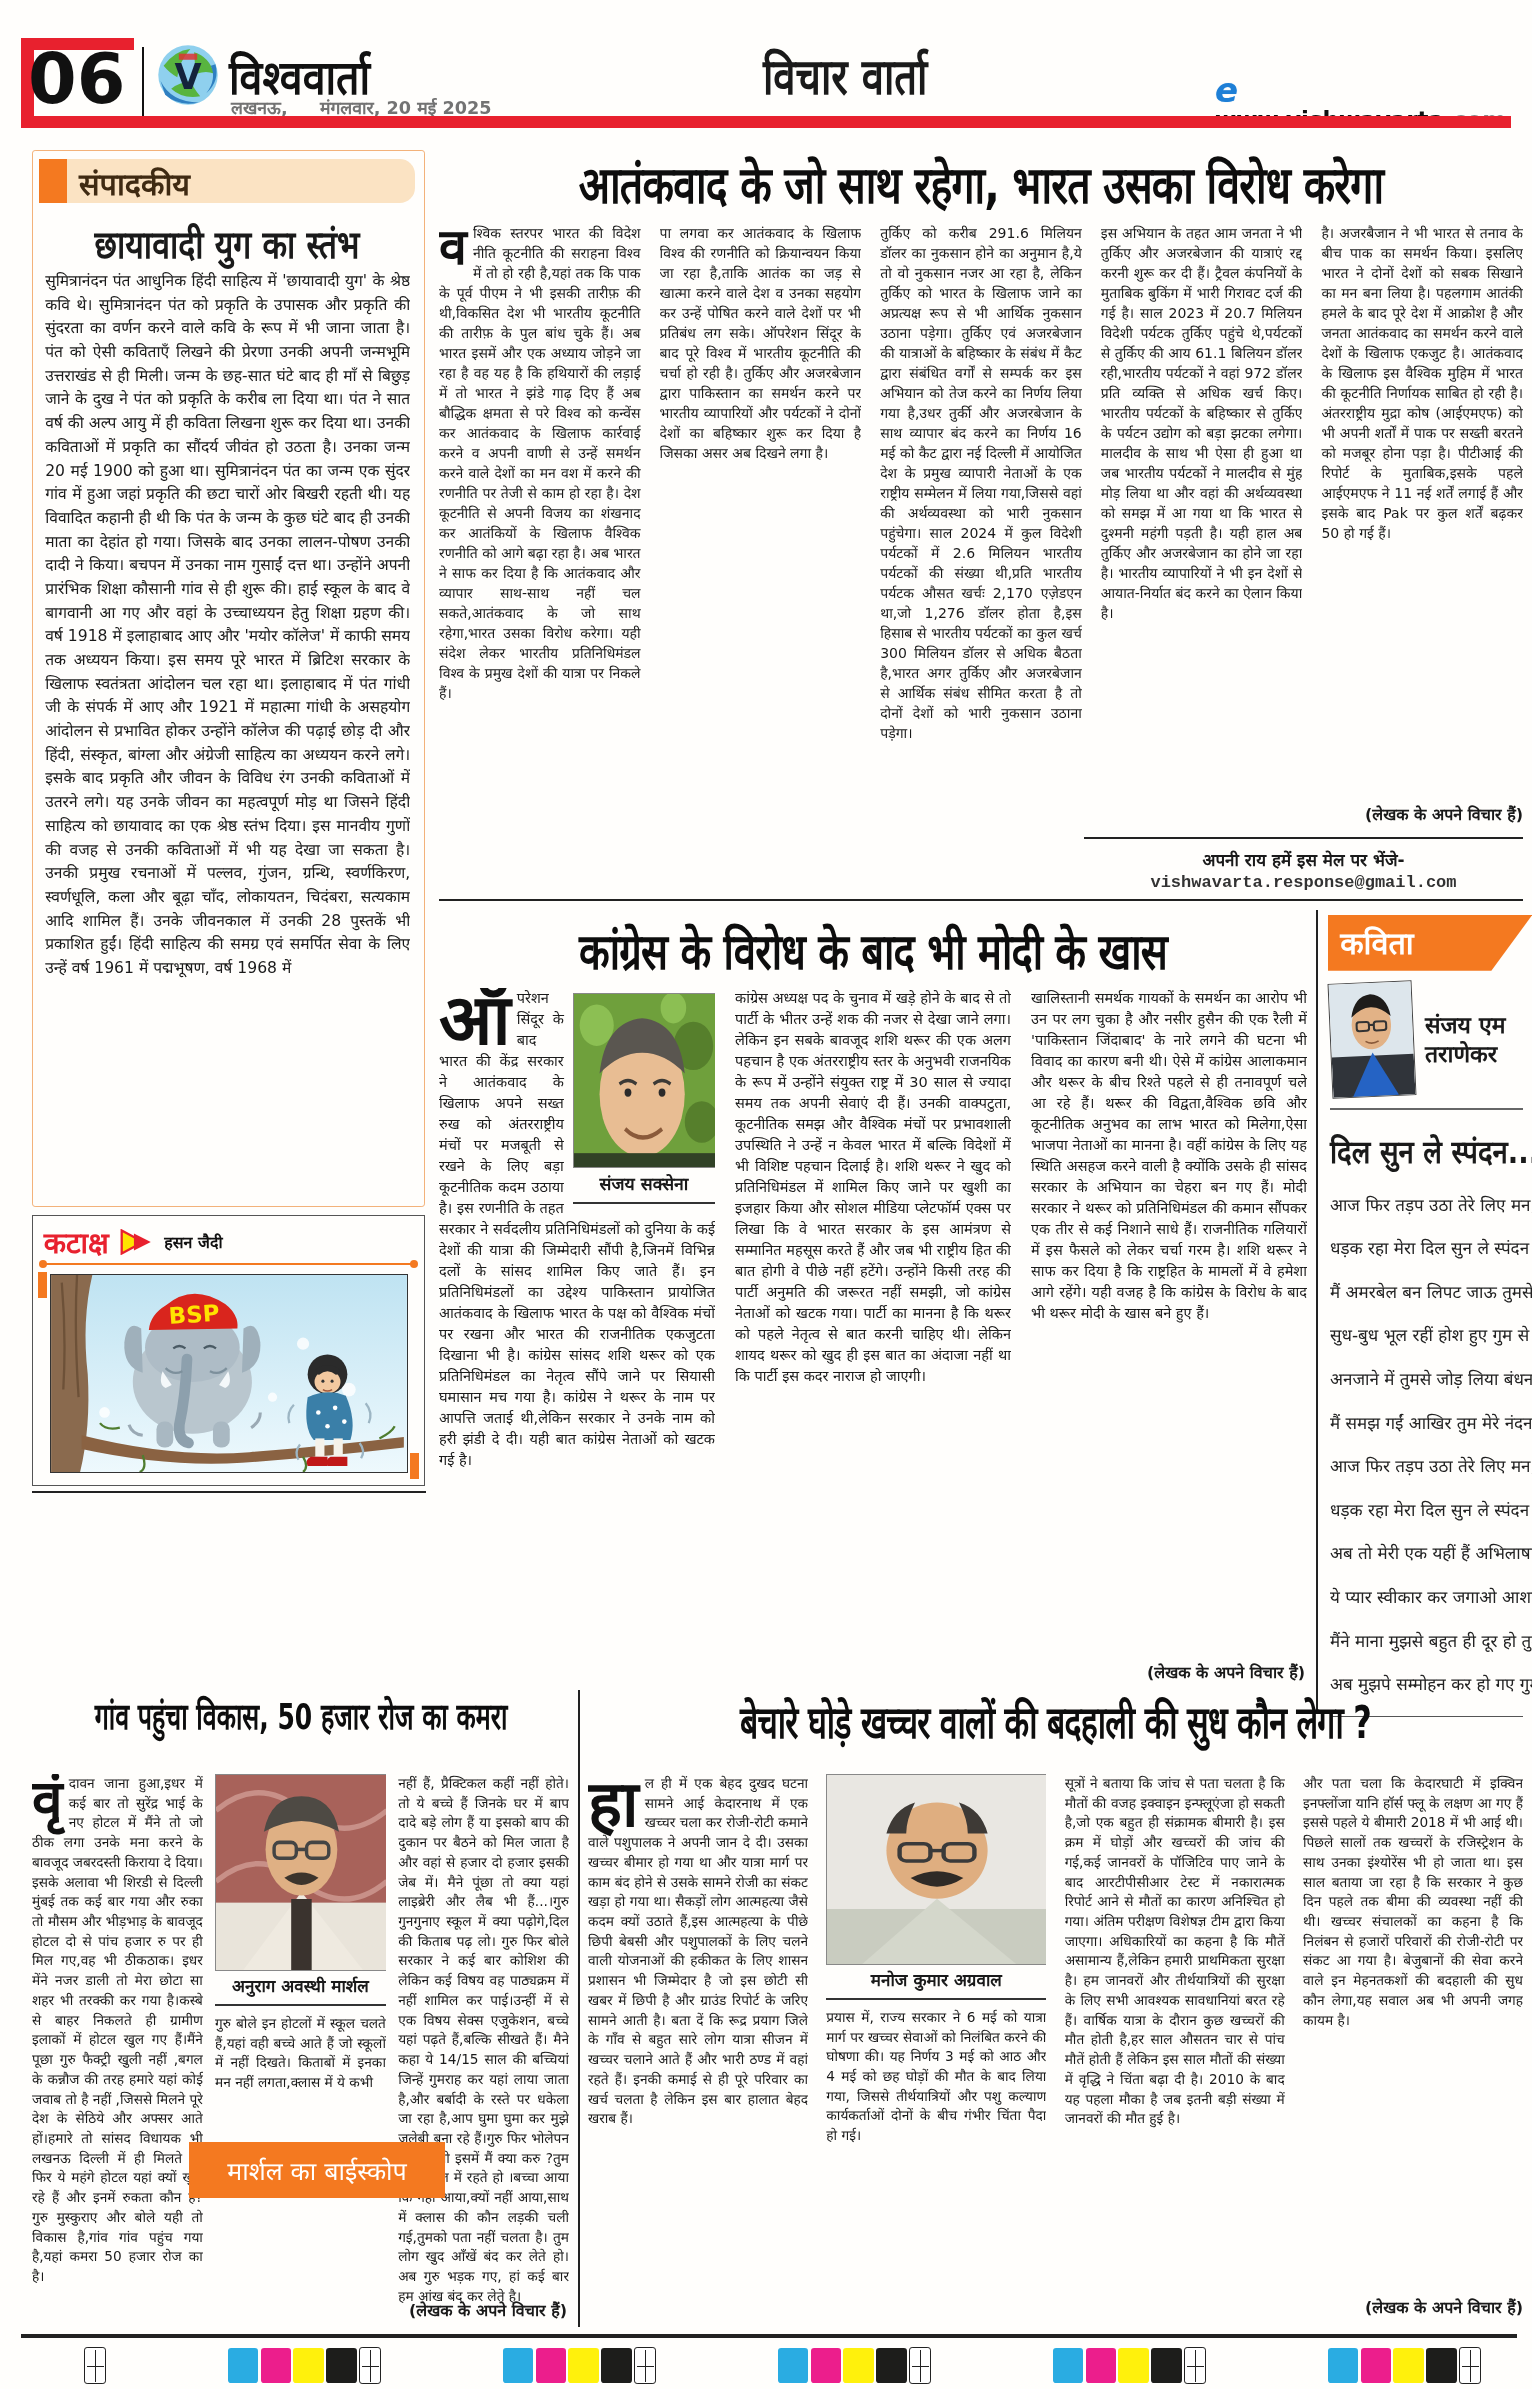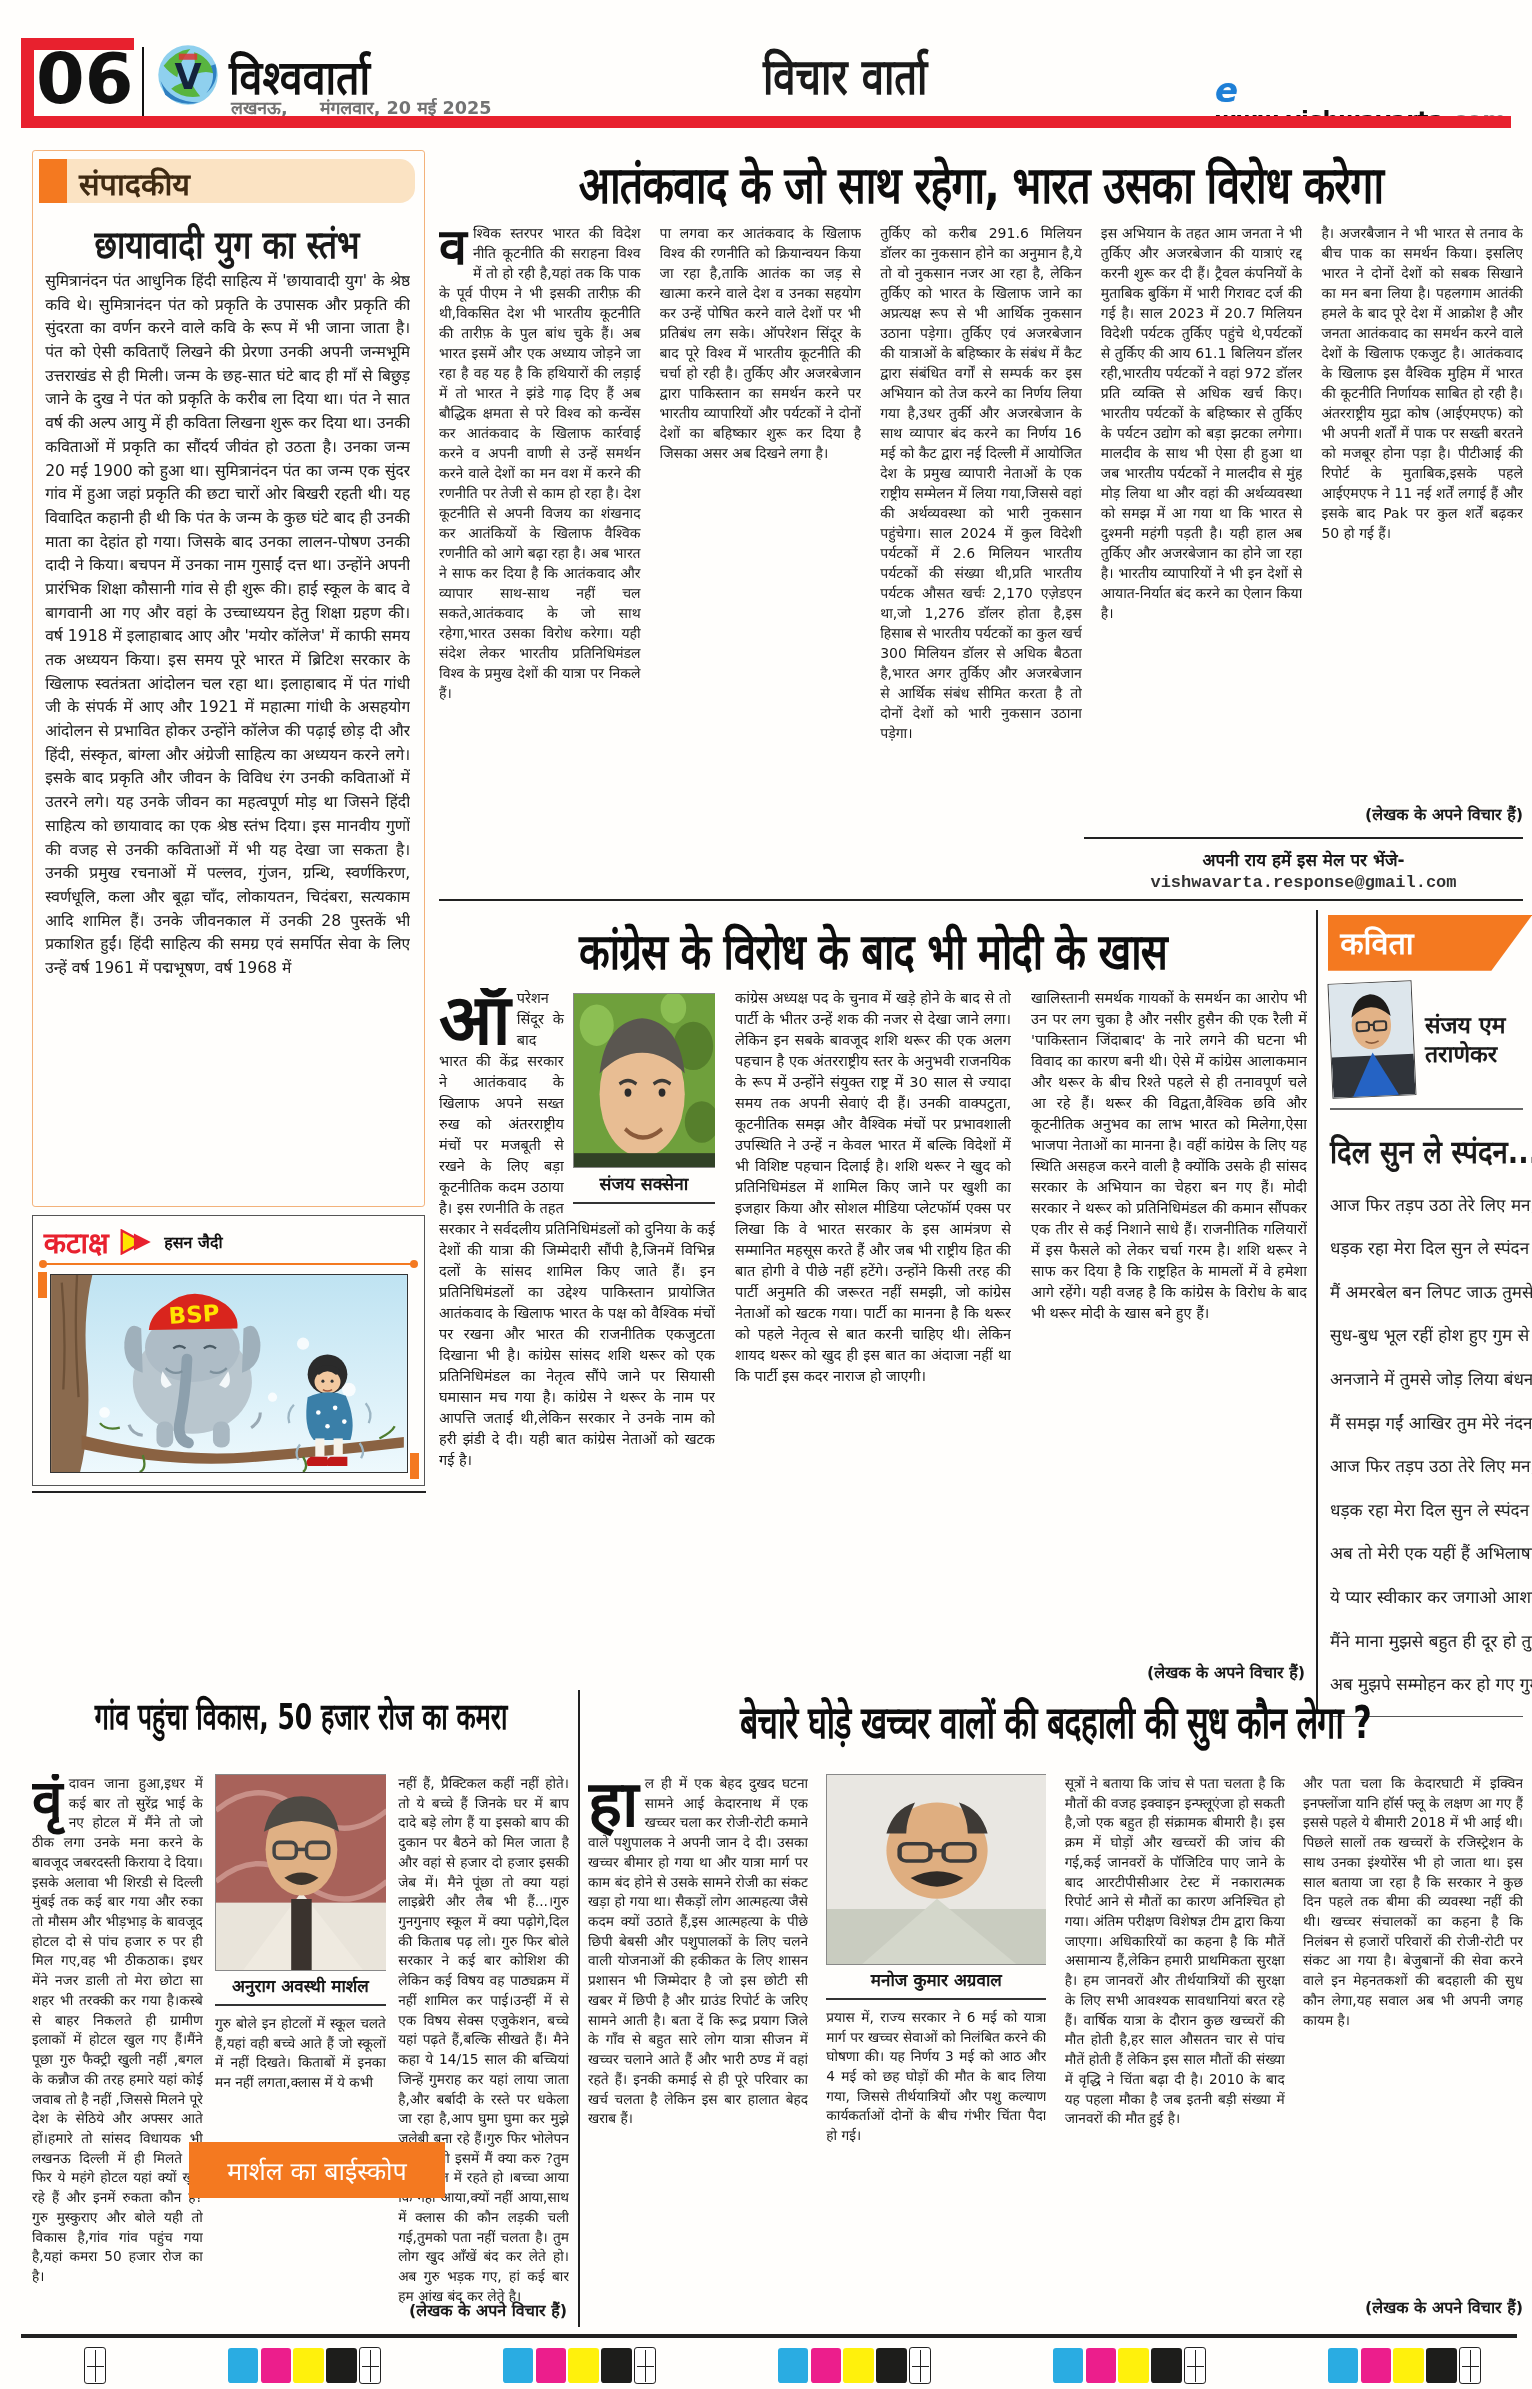--- a/index.html
+++ b/index.html
@@ -70,7 +70,7 @@
 
   <div class="abs red" style="left:21.4px;top:38px;width:113px;height:12.2px;"></div>
   <div class="abs red" style="left:21.4px;top:38px;width:13px;height:90px;"></div>
-  <div class="abs pgnum" style="left:36px;top:44px;">06</div>
+  <div class="abs pgnum" style="left:28px;top:44px;">06</div>
   <div class="abs" style="left:142px;top:47px;width:2.3px;height:70px;background:#111;"></div>
   <div class="abs" style="left:156px;top:43px;">
     <svg width="64" height="64" viewBox="0 0 84 84">

